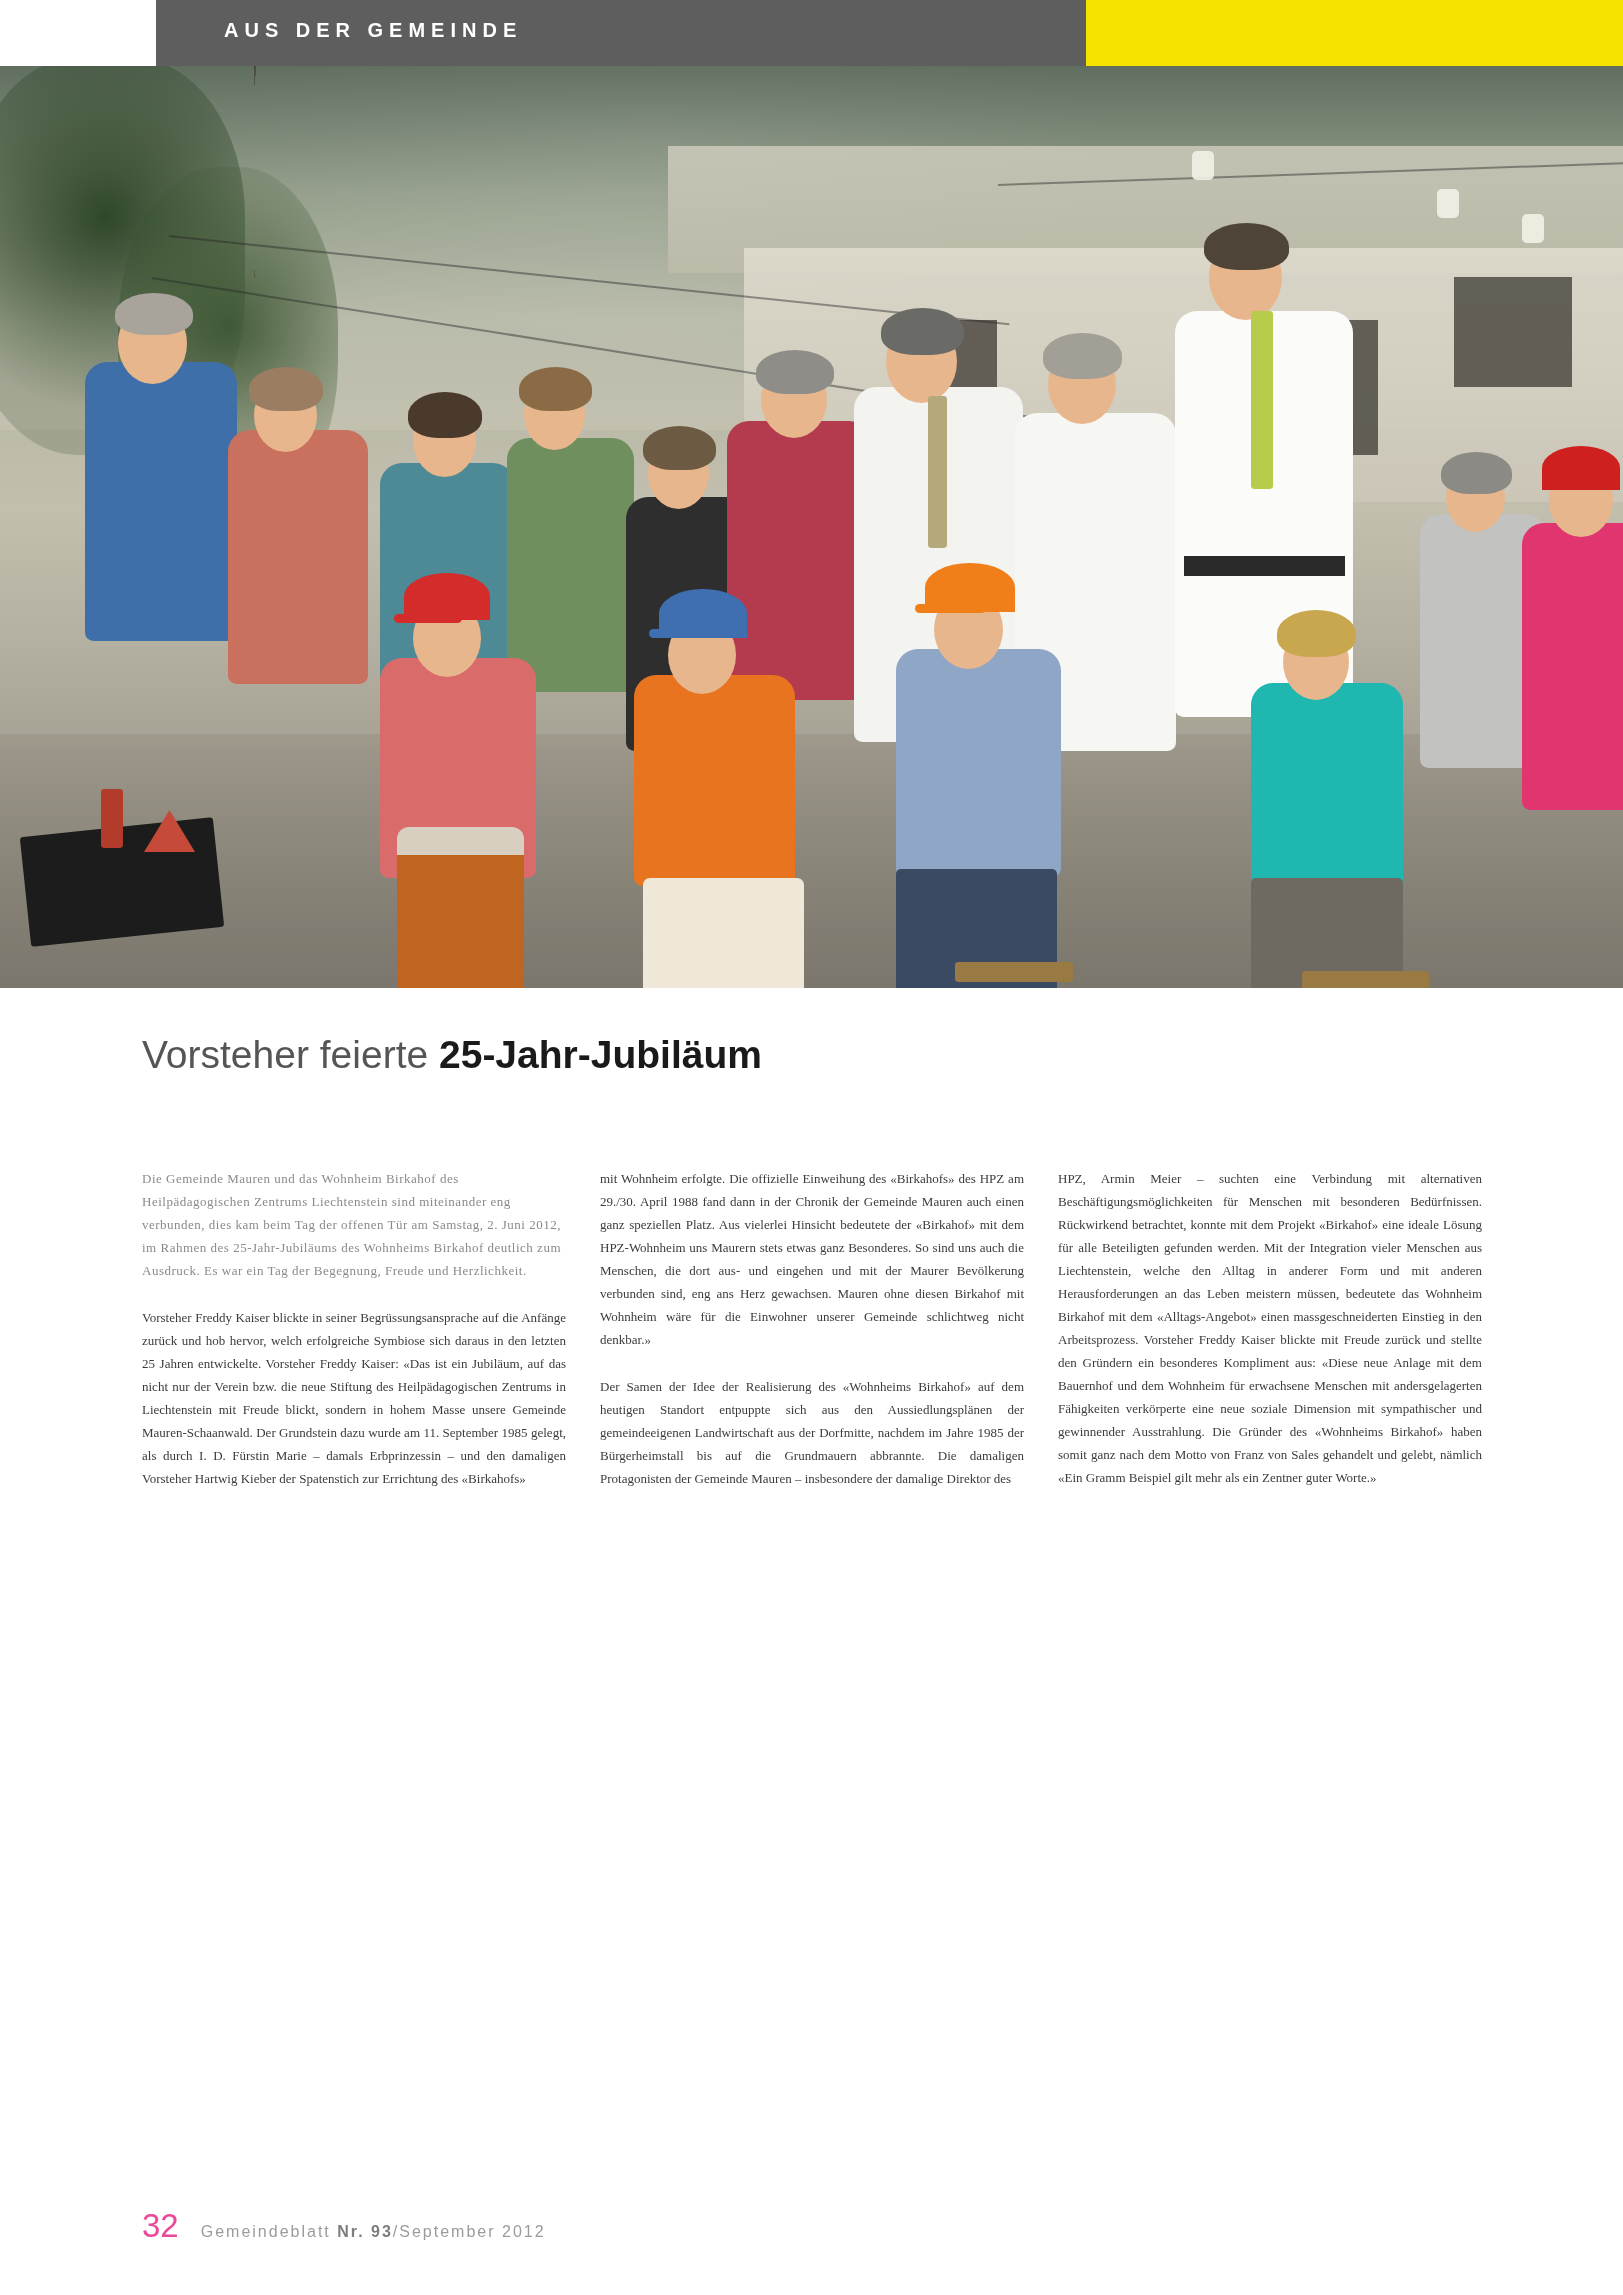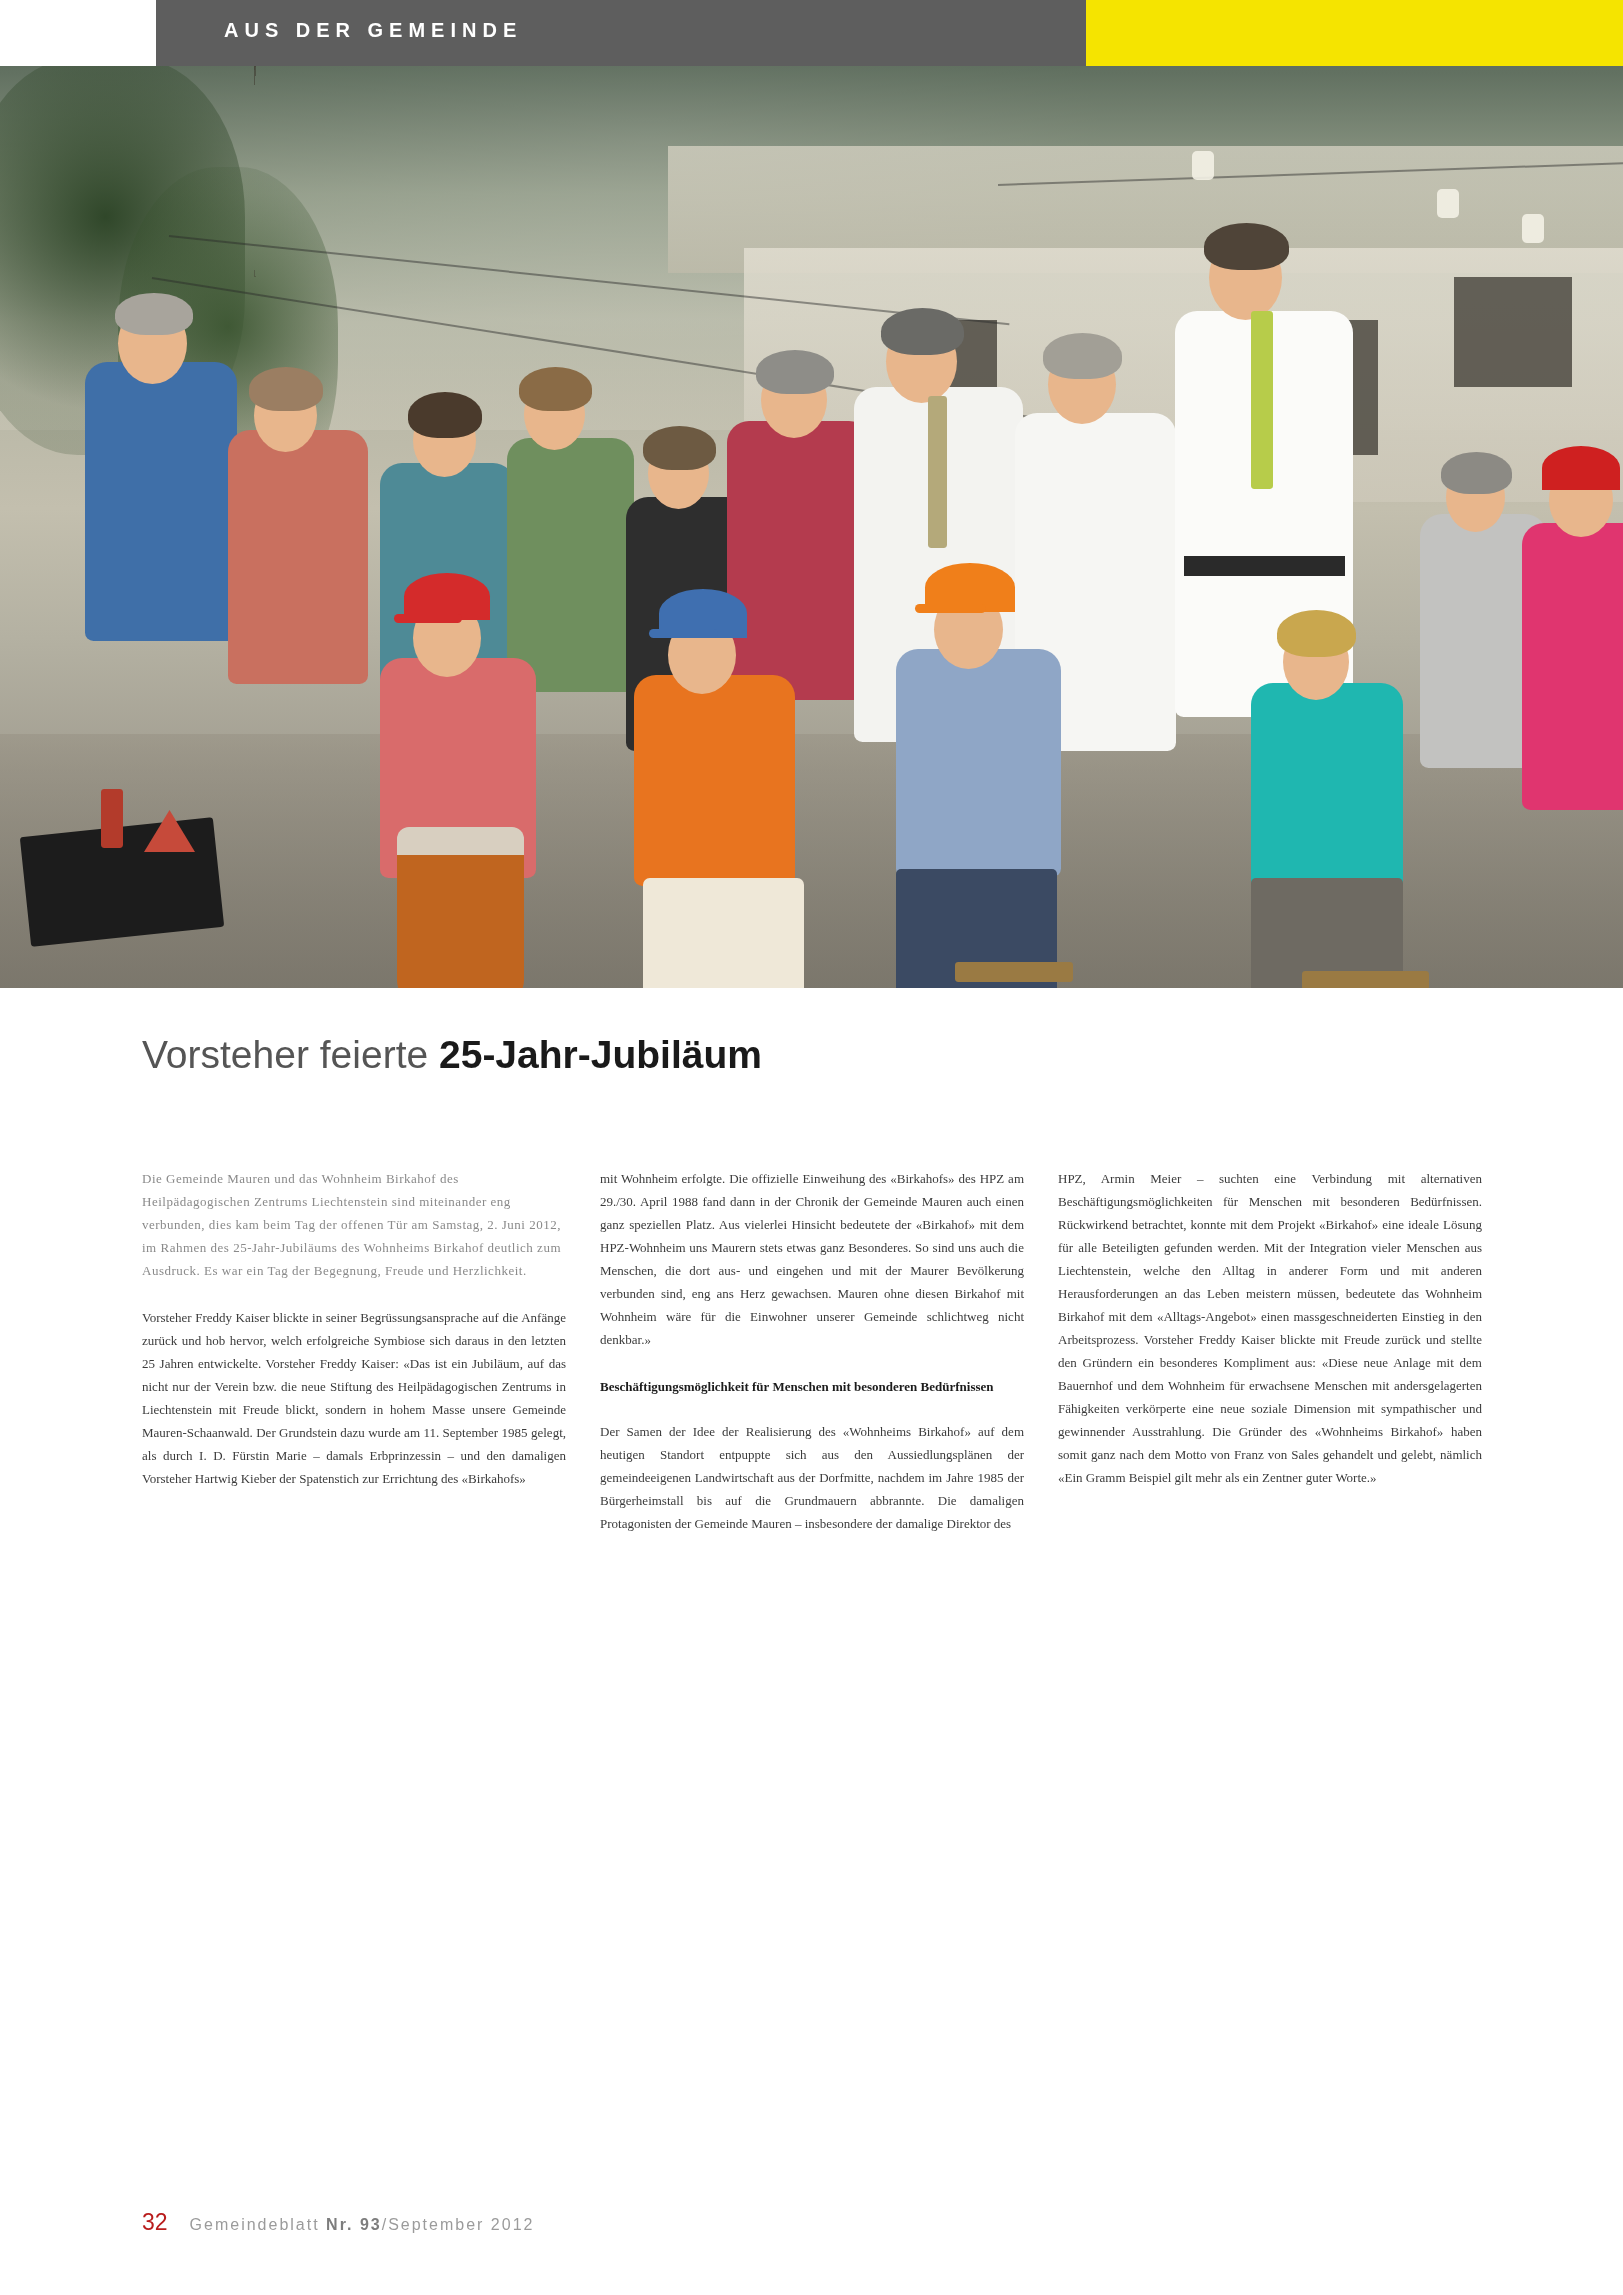--- a/index.html
+++ b/index.html
@@ -357,7 +357,6 @@
   </div>
   <div class="col">
     <p class="body">mit Wohnheim erfolgte. Die offizielle Einweihung des «Birkahofs» des HPZ am 29./30. April 1988  fand dann in der Chronik der Gemeinde Mauren auch einen ganz speziellen Platz. Aus vielerlei Hinsicht bedeutete der «Birkahof» mit dem HPZ-Wohnheim uns Maurern stets etwas ganz Besonderes. So sind uns auch die Menschen, die dort aus- und eingehen und mit der Maurer Bevölkerung verbunden sind, eng ans Herz gewachsen. Mauren ohne diesen Birkahof mit Wohnheim wäre für die Einwohner unserer Gemeinde schlichtweg nicht denkbar.»</p>
-    <p class="body subhead">Beschäftigungsmöglichkeit für Menschen mit besonderen Bedürfnissen</p>
     <p class="body">Der Samen der Idee der Realisierung des «Wohnheims Birkahof» auf dem heutigen Standort entpuppte sich aus den Aussiedlungsplänen der gemeindeeigenen Landwirtschaft aus der Dorfmitte, nachdem im Jahre 1985 der Bürgerheimstall bis auf die Grundmauern abbrannte. Die damaligen Protagonisten der Gemeinde Mauren – insbesondere der damalige Direktor des</p>
   </div>
   <div class="col">

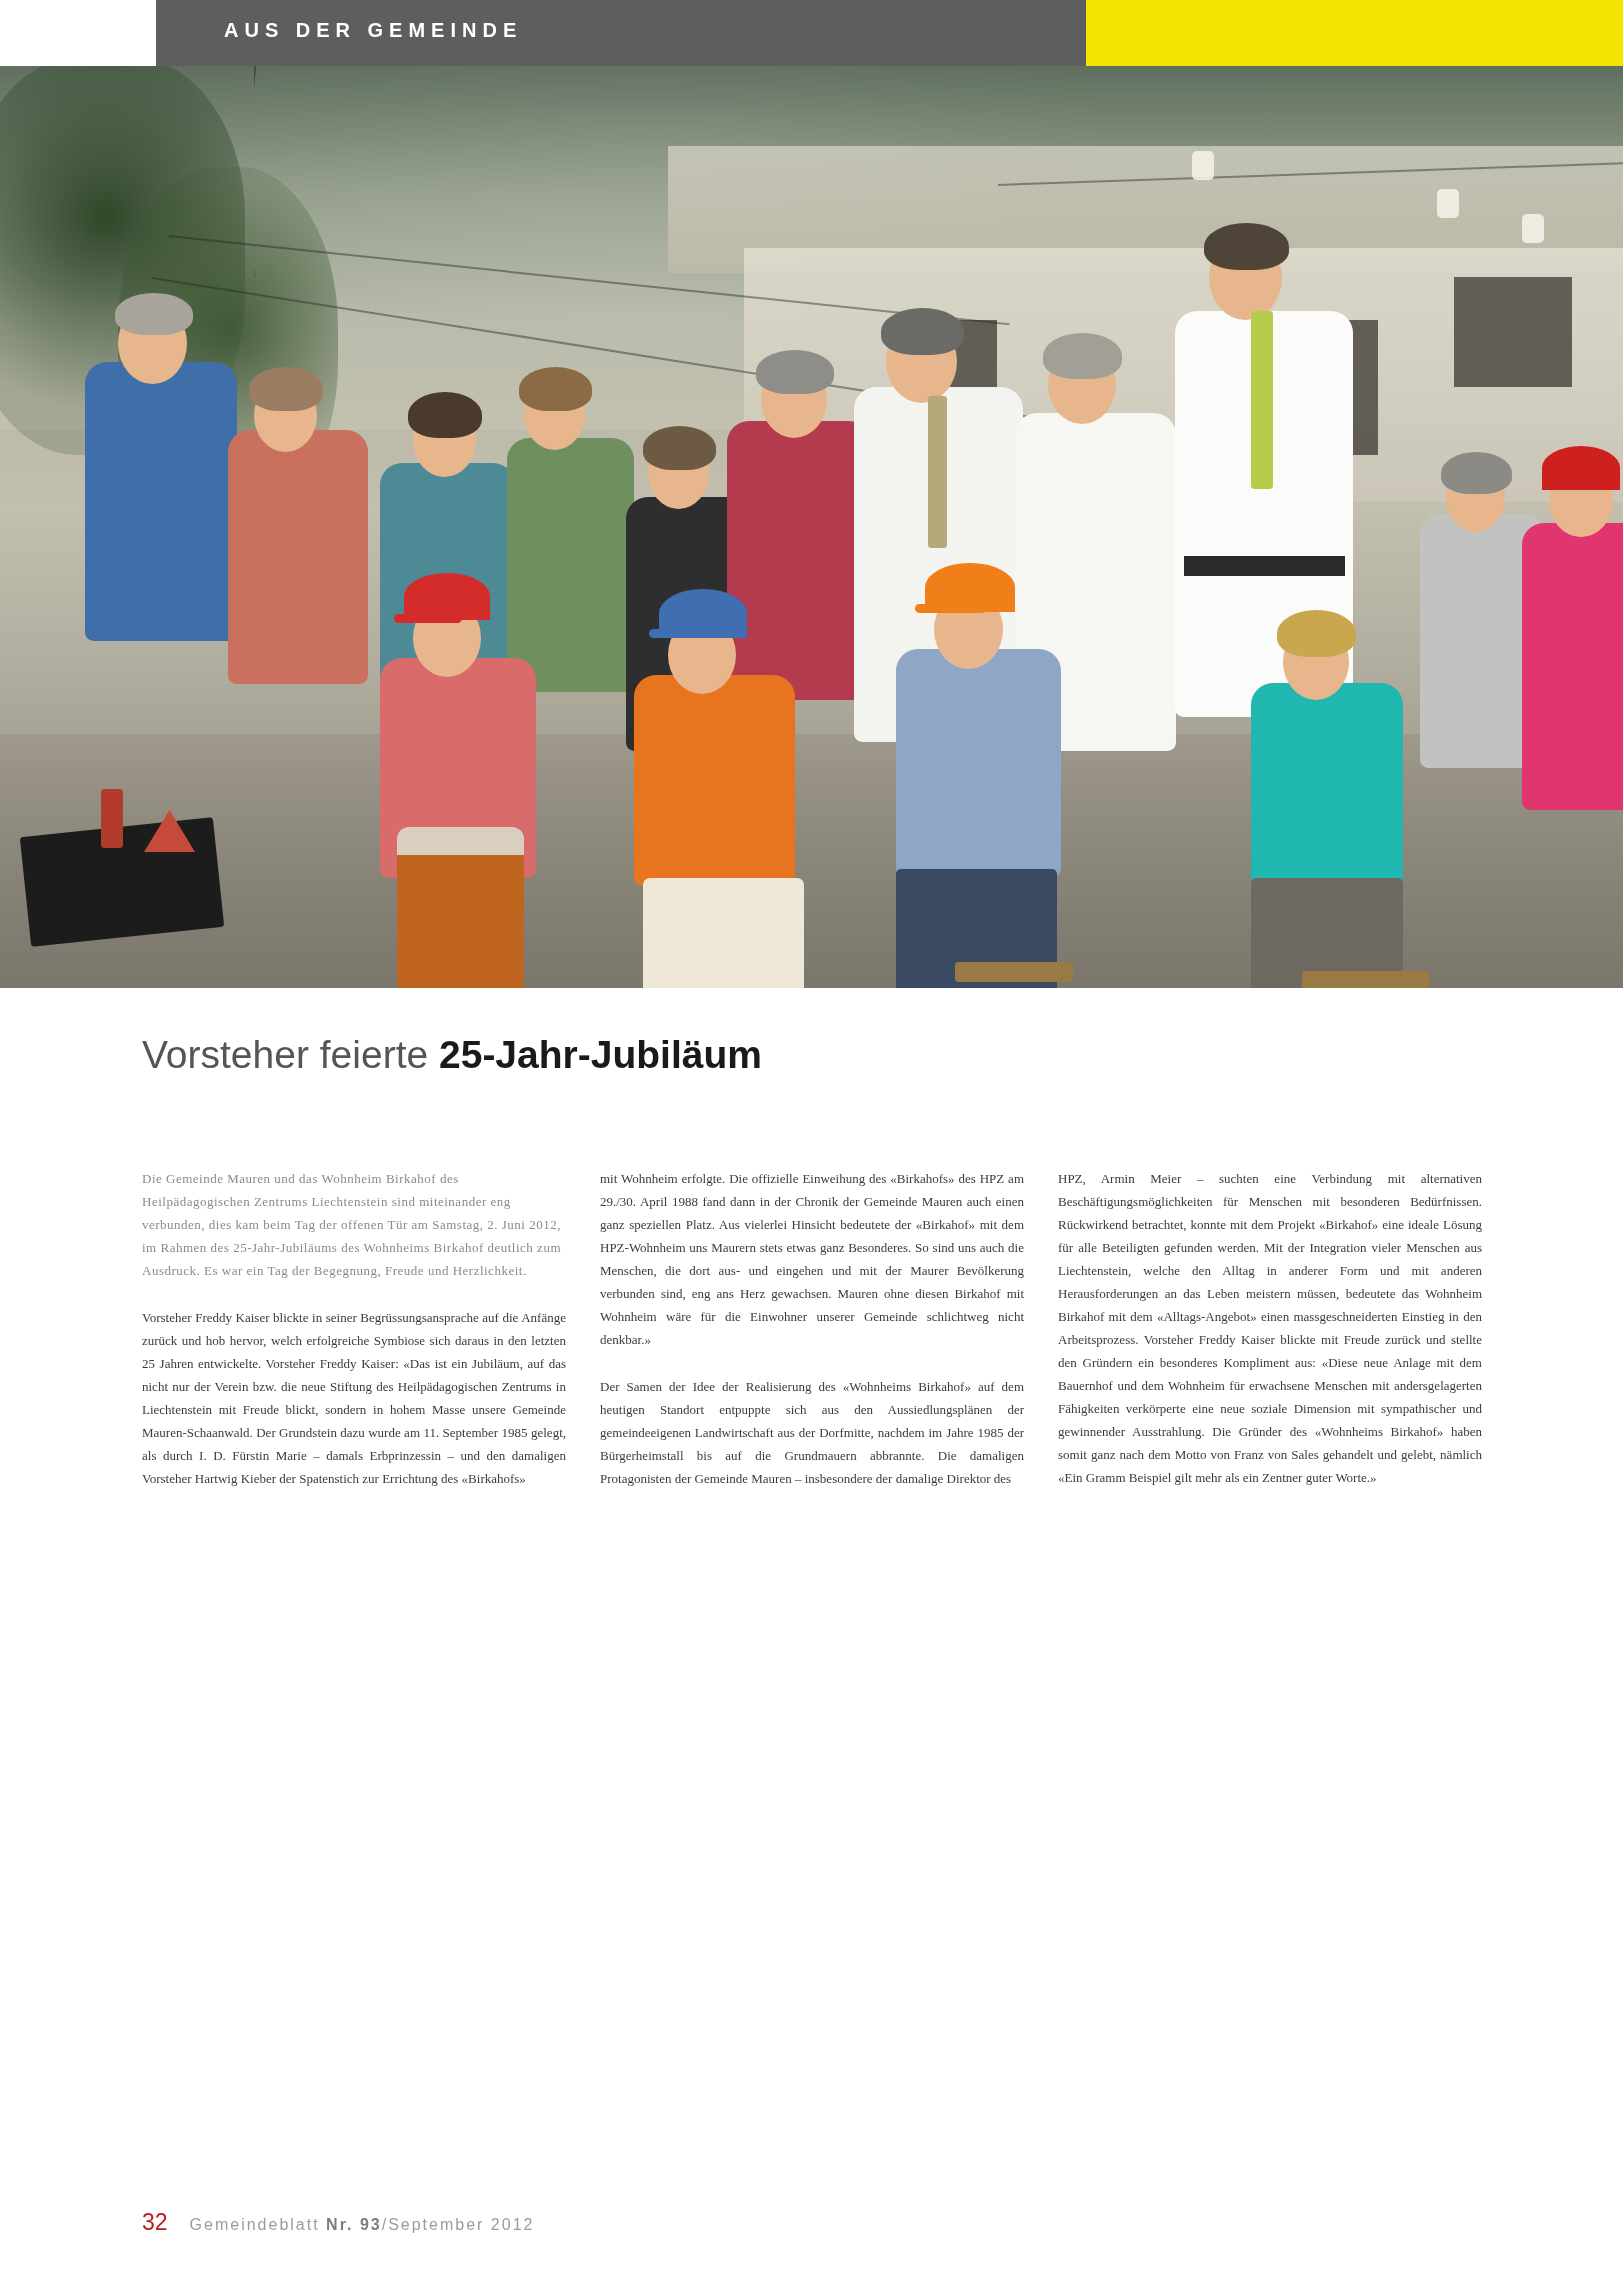--- a/index.html
+++ b/index.html
@@ -215,7 +215,7 @@
     color: #9b9b9b;
     font-family: "Liberation Sans", sans-serif;
   }
-  .page-num { font-size: 23px; color: #b91c1c; }
+  .page-num { font-size: 33px; color: #ec4899; }
   .footer-text { font-size: 16px; letter-spacing: 2px; margin-top: 9px; }
   .footer-text b { color: #7d7d7d; }
 </style>

